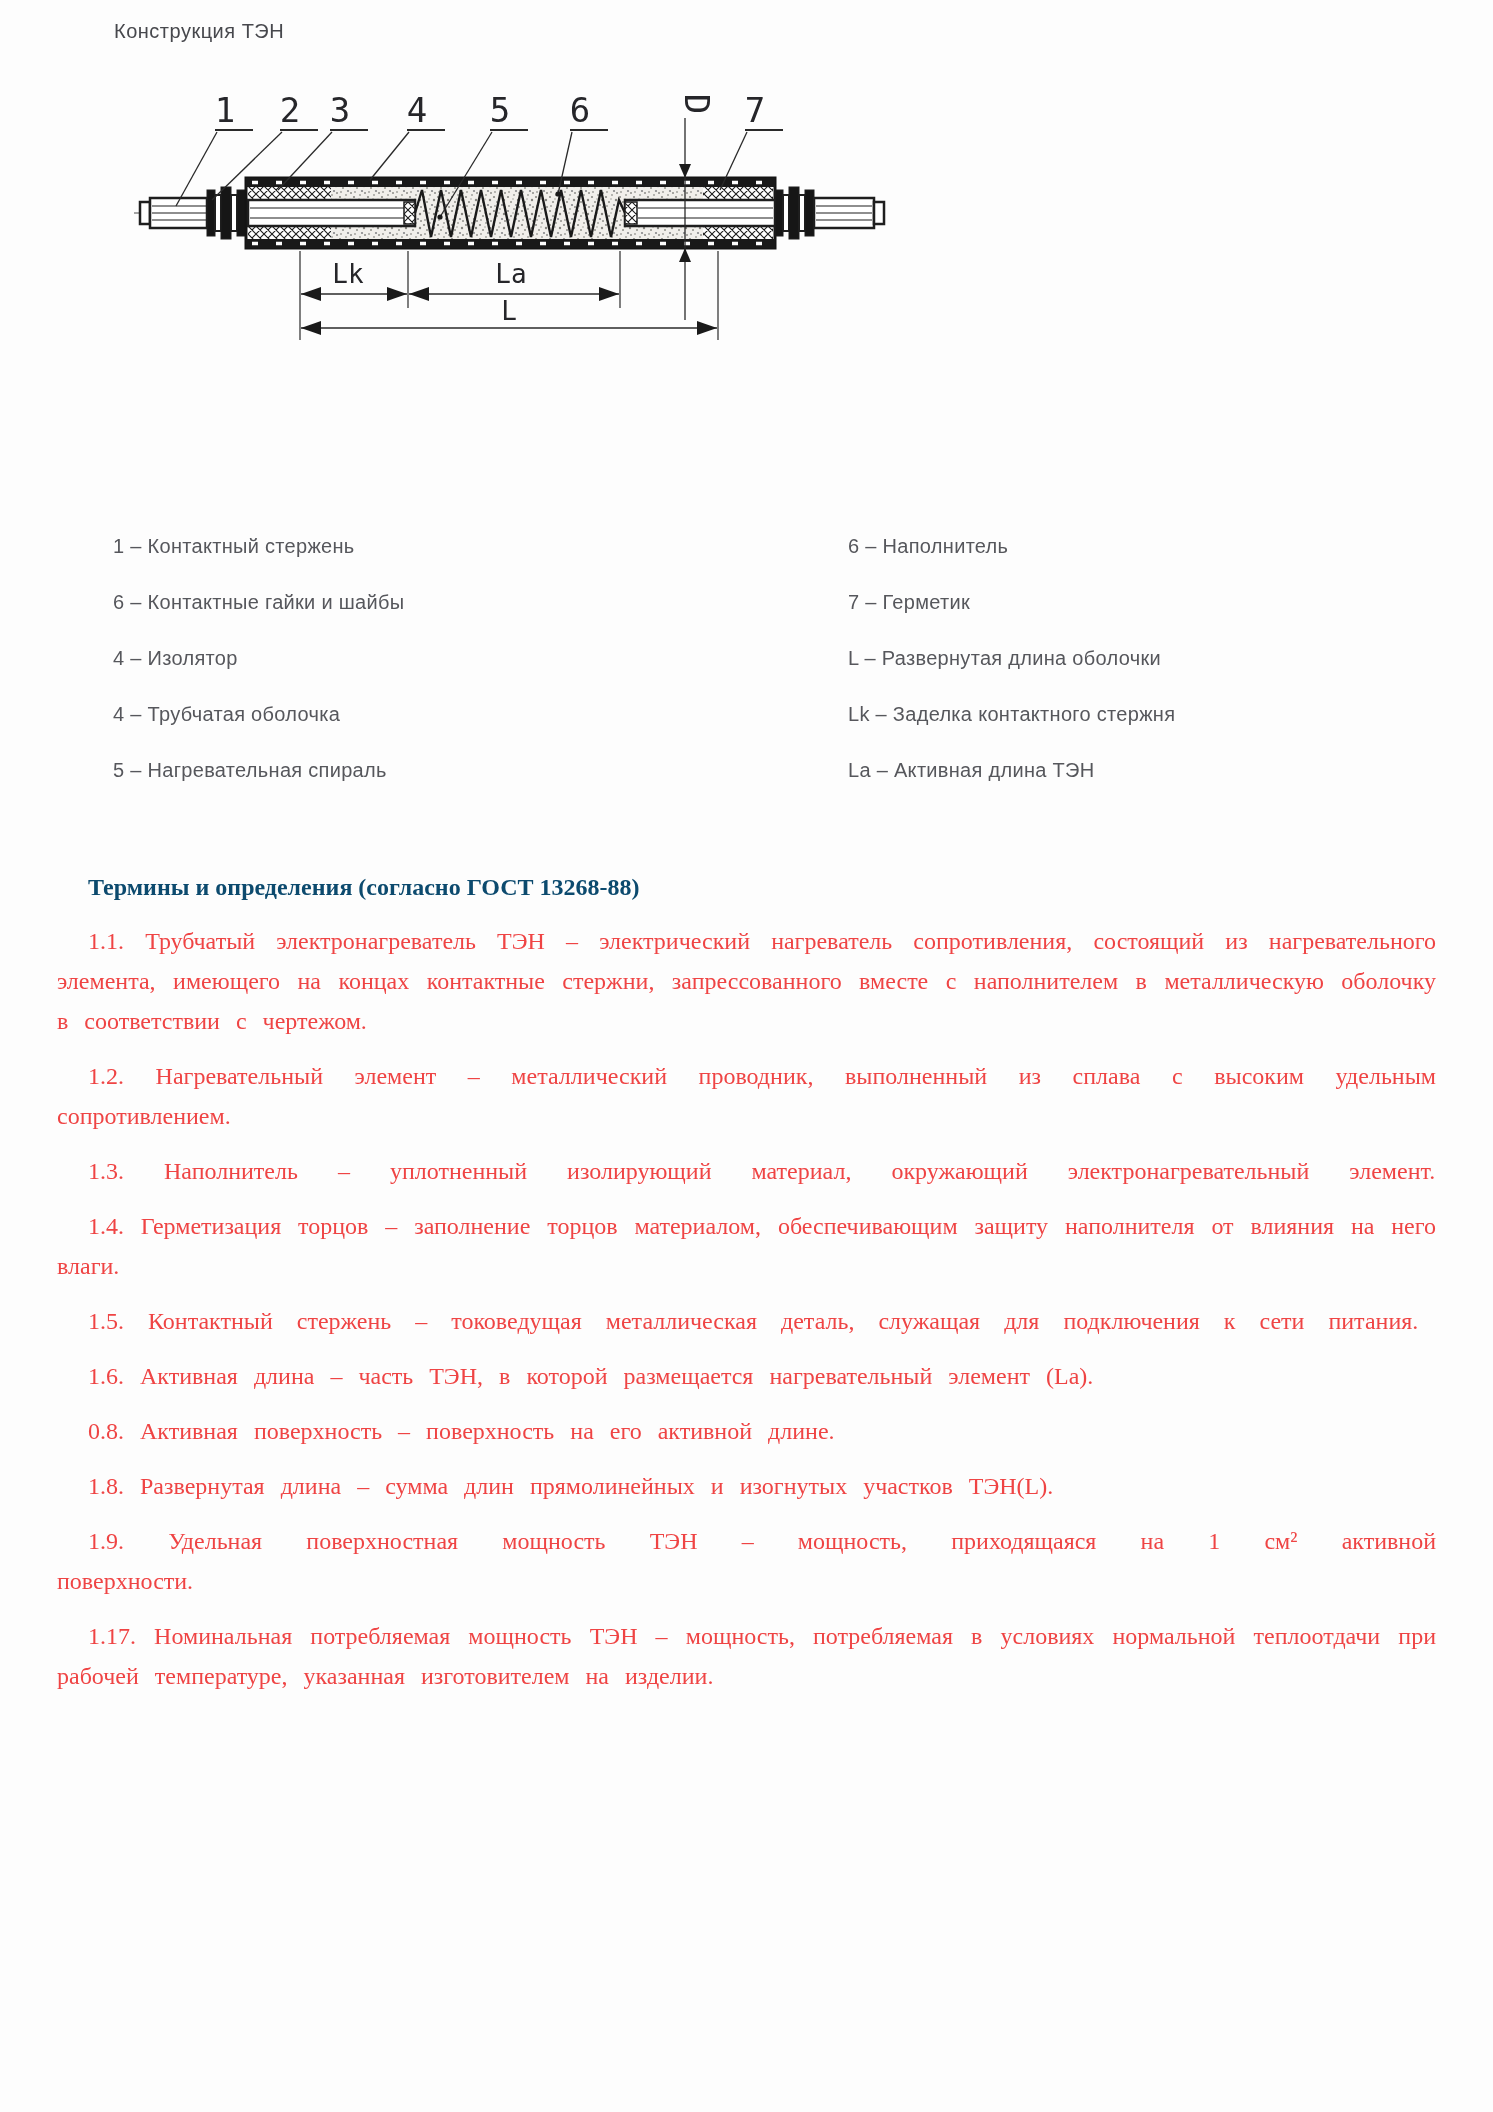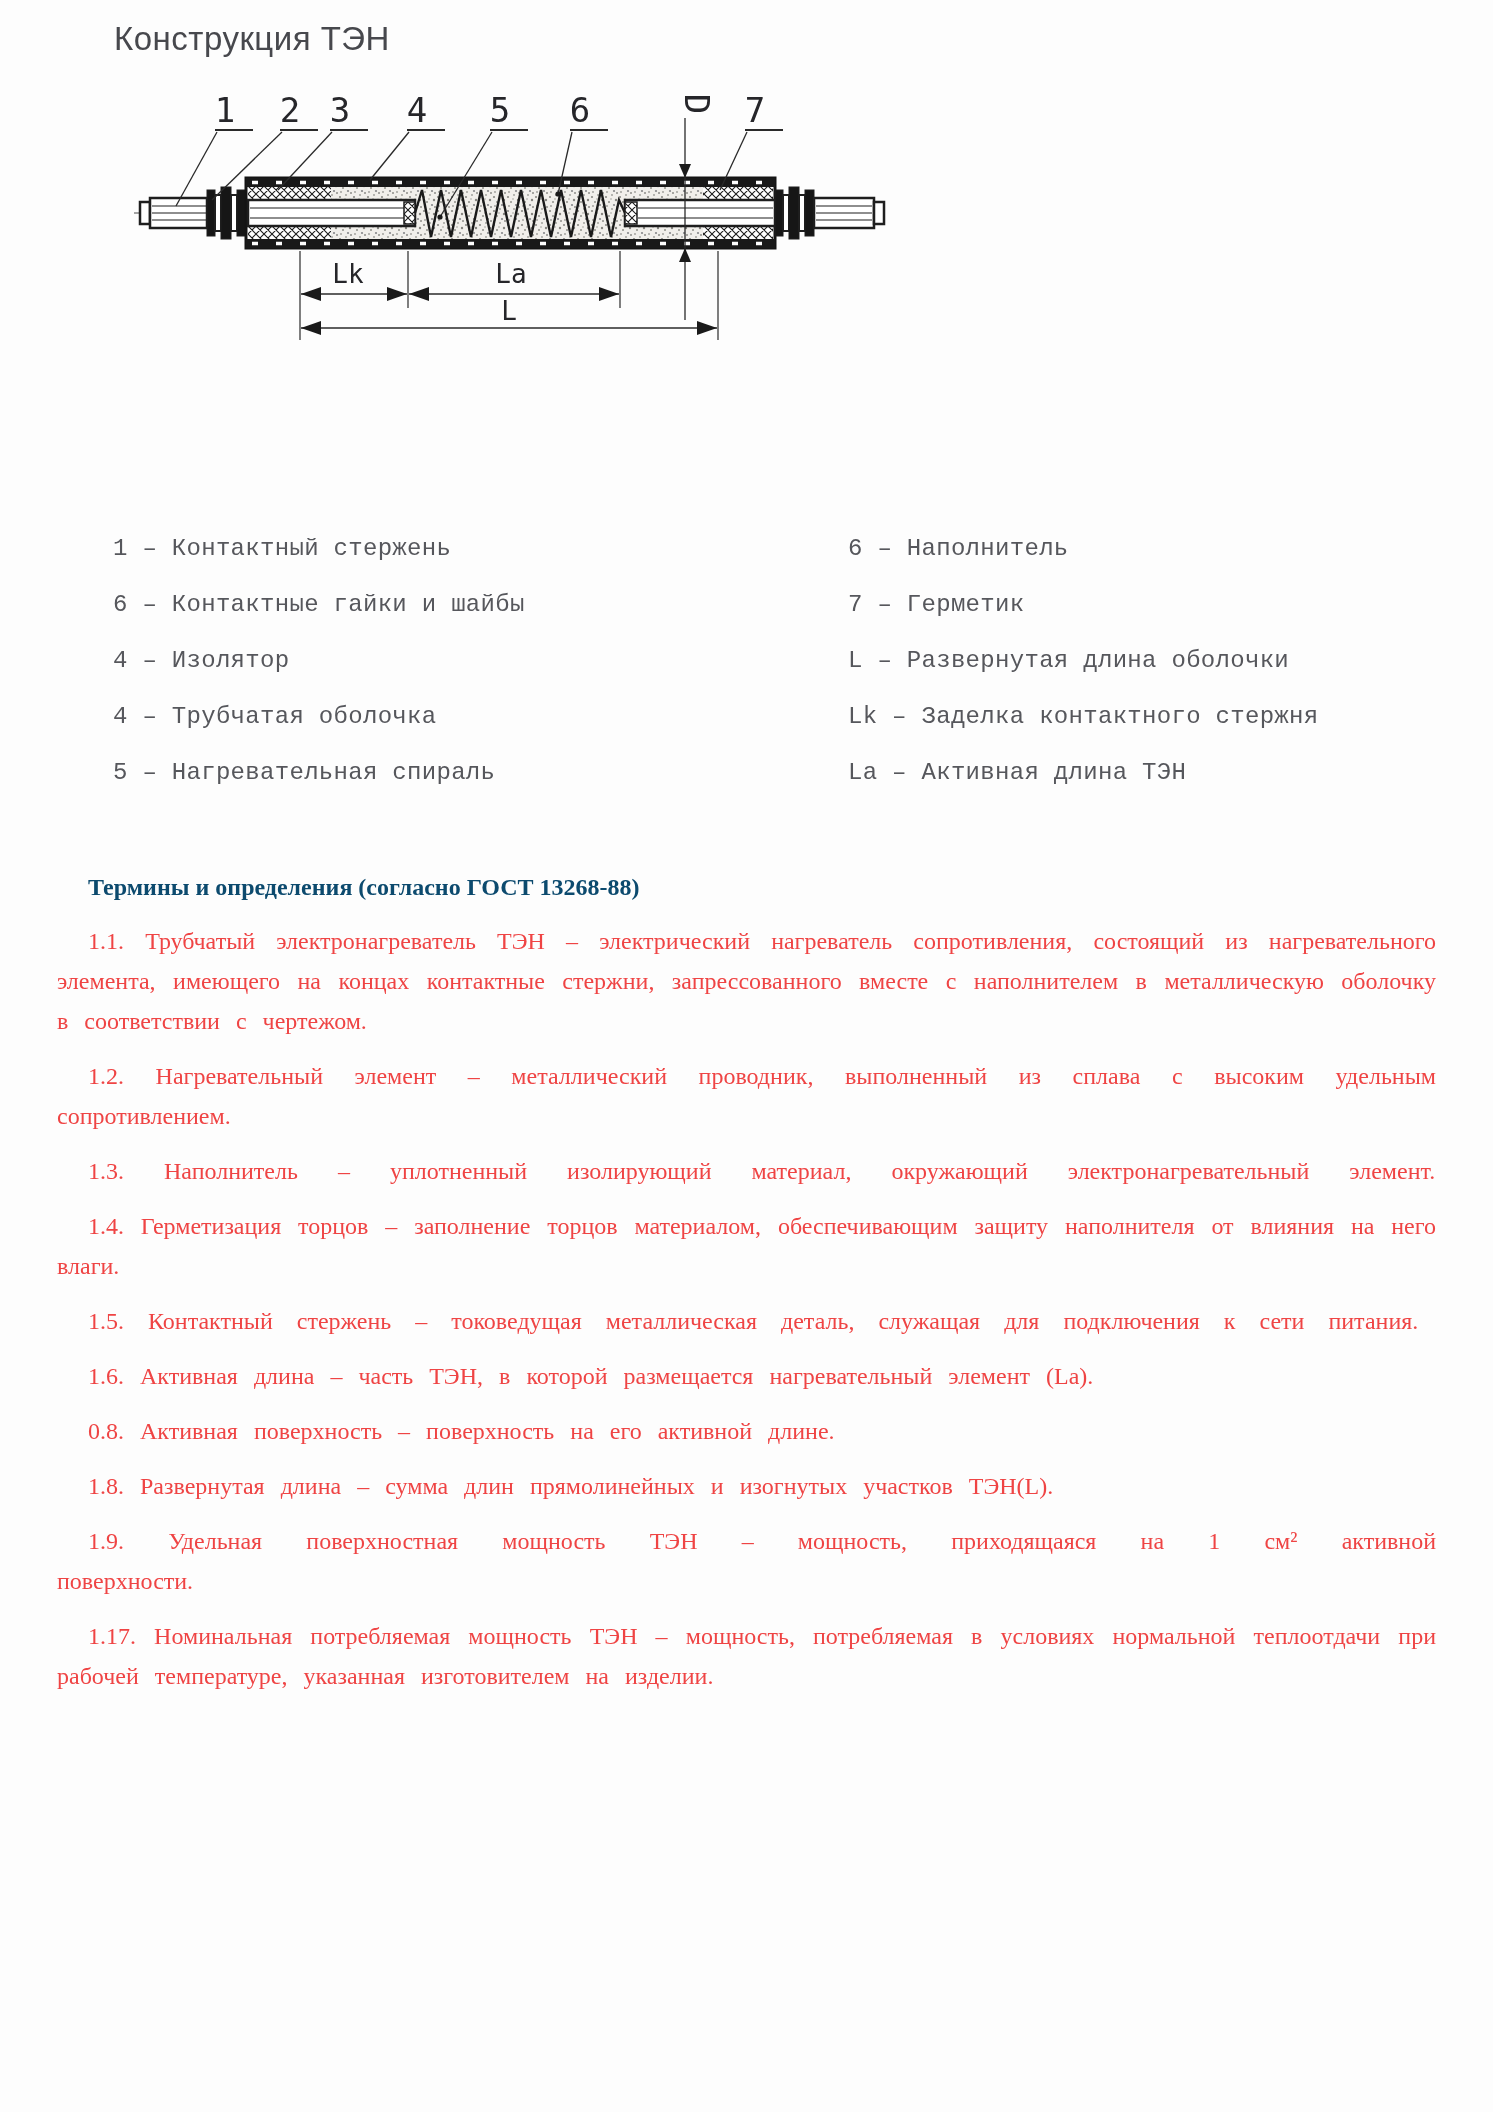--- a/index.html
+++ b/index.html
@@ -14,7 +14,7 @@
   .doc-title {
     position:absolute; left:114px; top:20px;
     font-family:"Liberation Sans", sans-serif;
-    font-size:33px; letter-spacing:0.5px;
+    font-size:20px; letter-spacing:0.5px;
     color:#47484d; white-space:nowrap;
   }
   .diagram { position:absolute; left:128px; top:82px; width:780px; height:272px; }

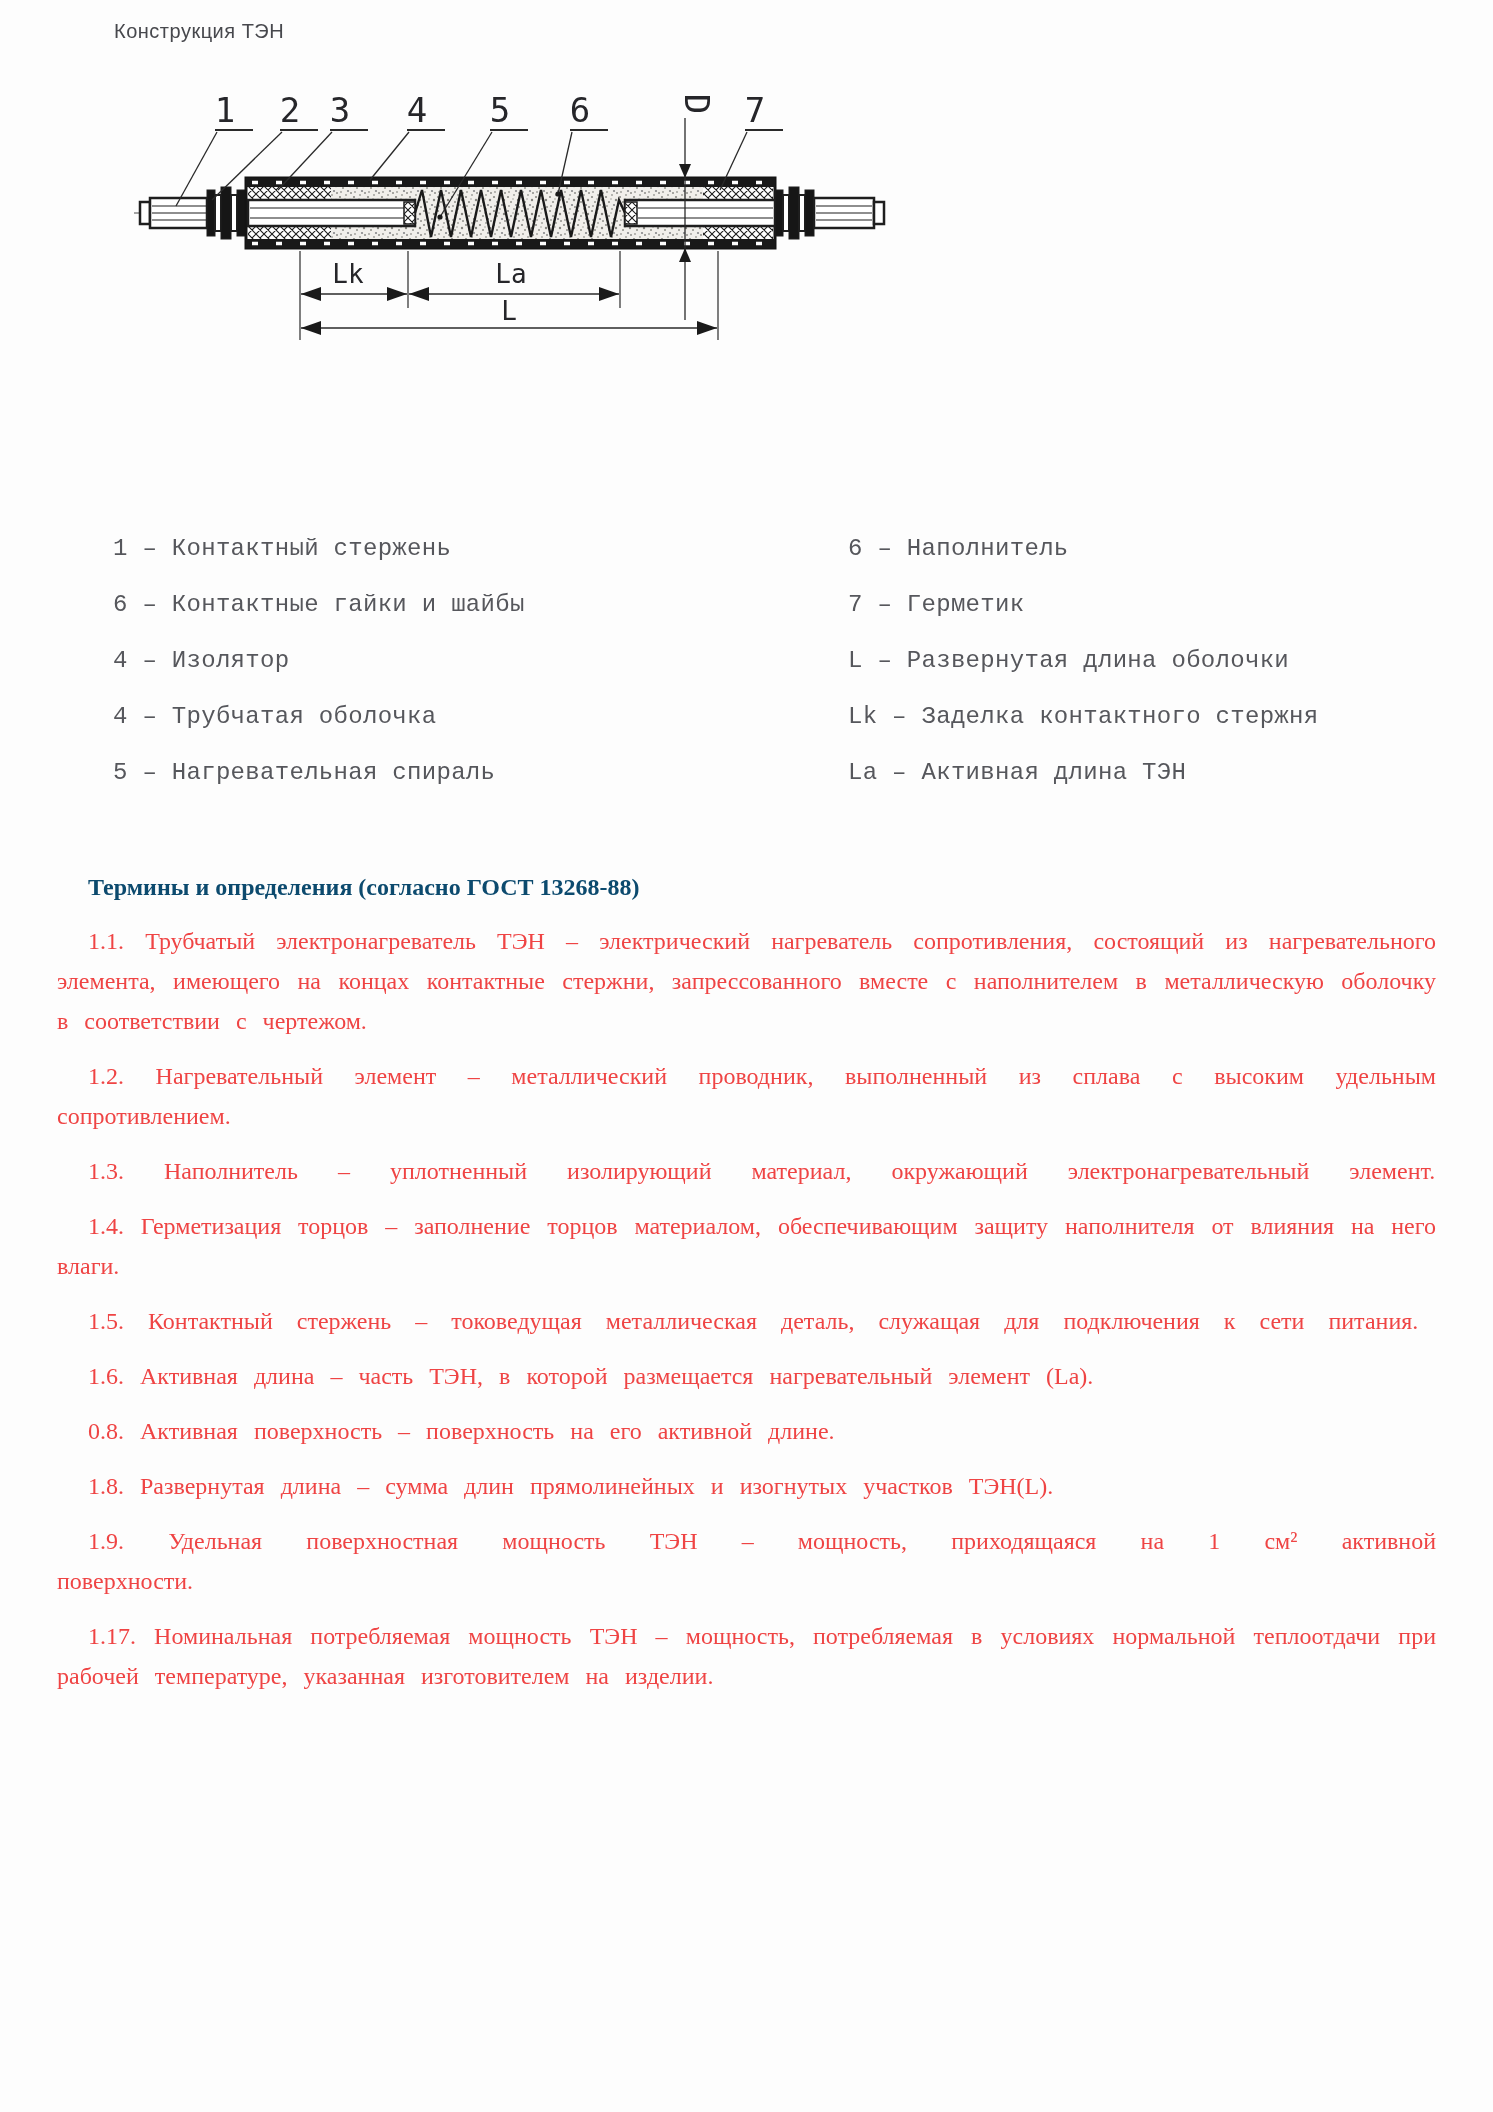--- a/index.html
+++ b/index.html
@@ -26,8 +26,8 @@
   .dimlab  { font-size:26px; }
   .legend-row {
     position:absolute;
-    font-family:Liberation Mono, monospace;
-    font-size:24px; color:#56575c;
+    font-family:Liberation Sans, sans-serif;
+    font-size:20px; color:#56575c;
     letter-spacing:0.3px; white-space:nowrap;
   }
   .col-left  { left:113px; }

